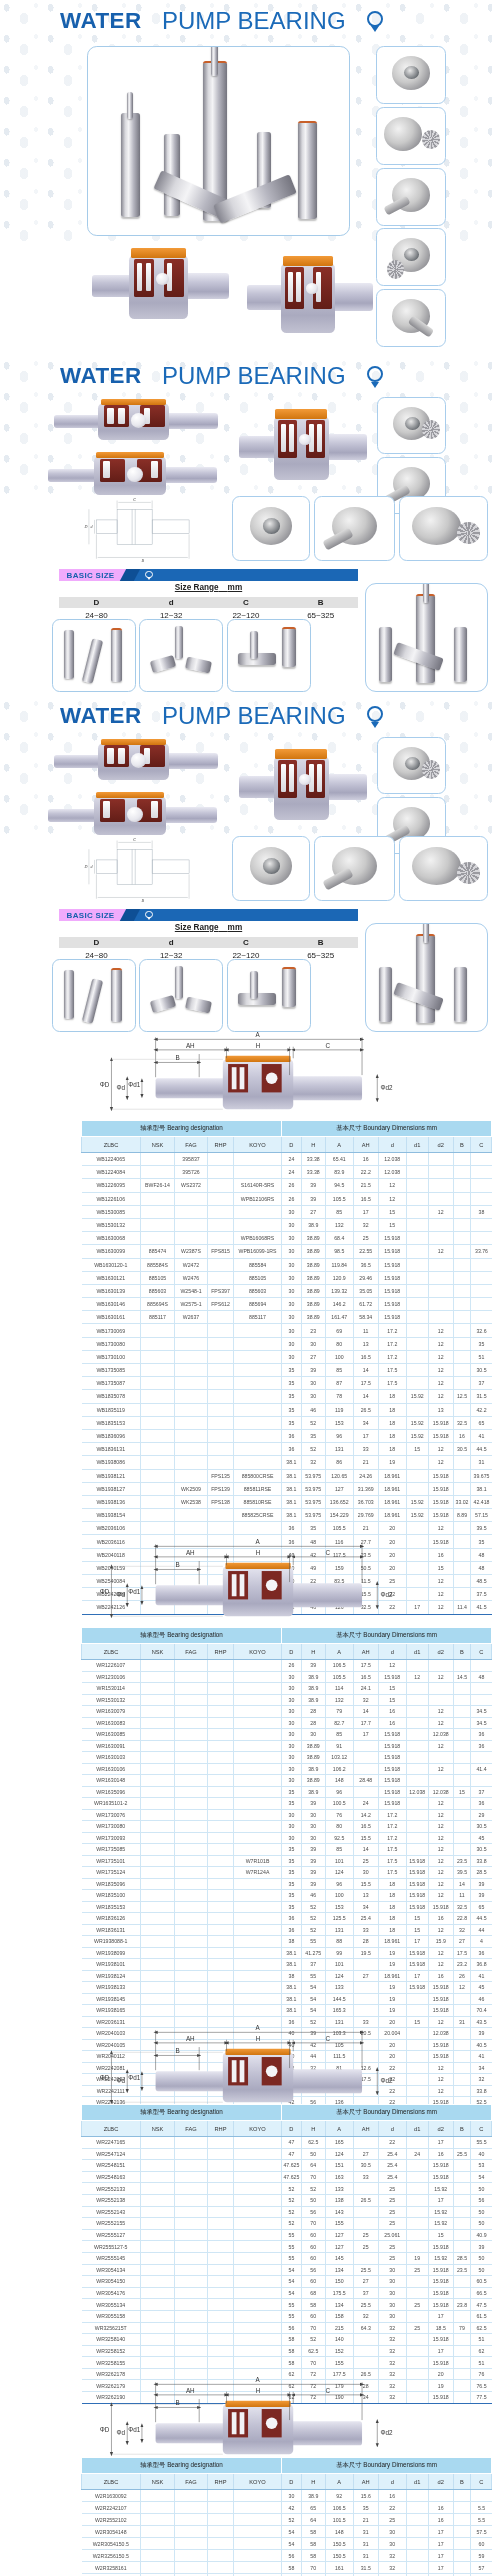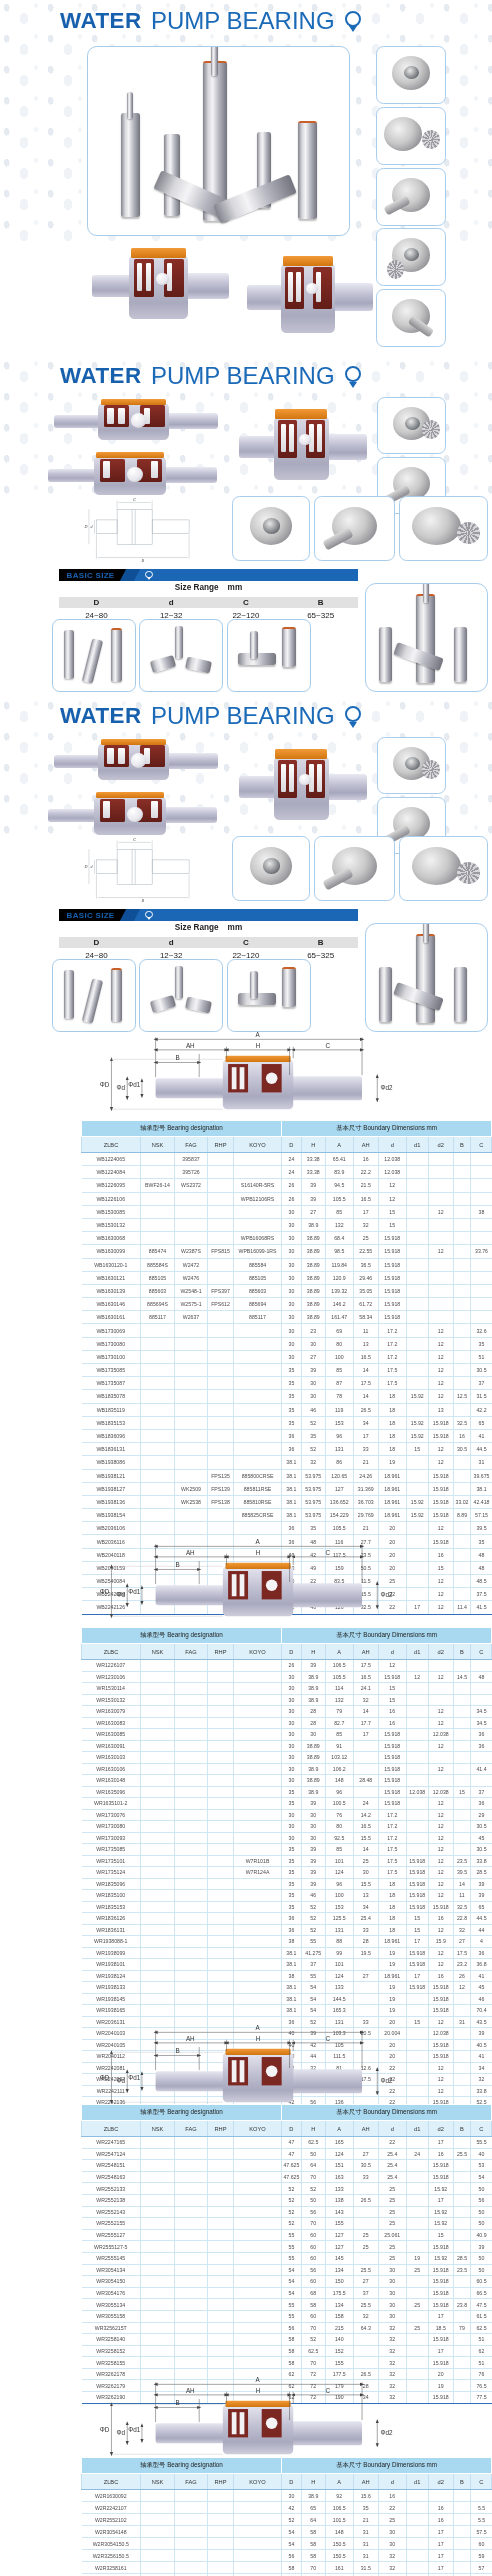--- a/index.html
+++ b/index.html
@@ -12,7 +12,7 @@
       radial-gradient(ellipse 3.3px 4.4px at 36px 5.5px, rgba(168,188,208,.14) 60%, transparent 61%);
     background-size:44px 31px;}
   
-  .title{position:absolute;left:60px;display:flex;align-items:center;gap:6px;white-space:nowrap;}
+  .title{position:absolute;left:60px;display:flex;align-items:center;gap:17px;white-space:nowrap;}
   .title .tb{font-size:22.4px;font-weight:bold;letter-spacing:0.5px;color:#1760ad;}
   .title .tr{font-size:24px;font-weight:normal;color:#1b6ab8;margin-left:3.3px;}
   .pin-title{position:relative;width:16.4px;height:22px;margin-left:4.4px;}

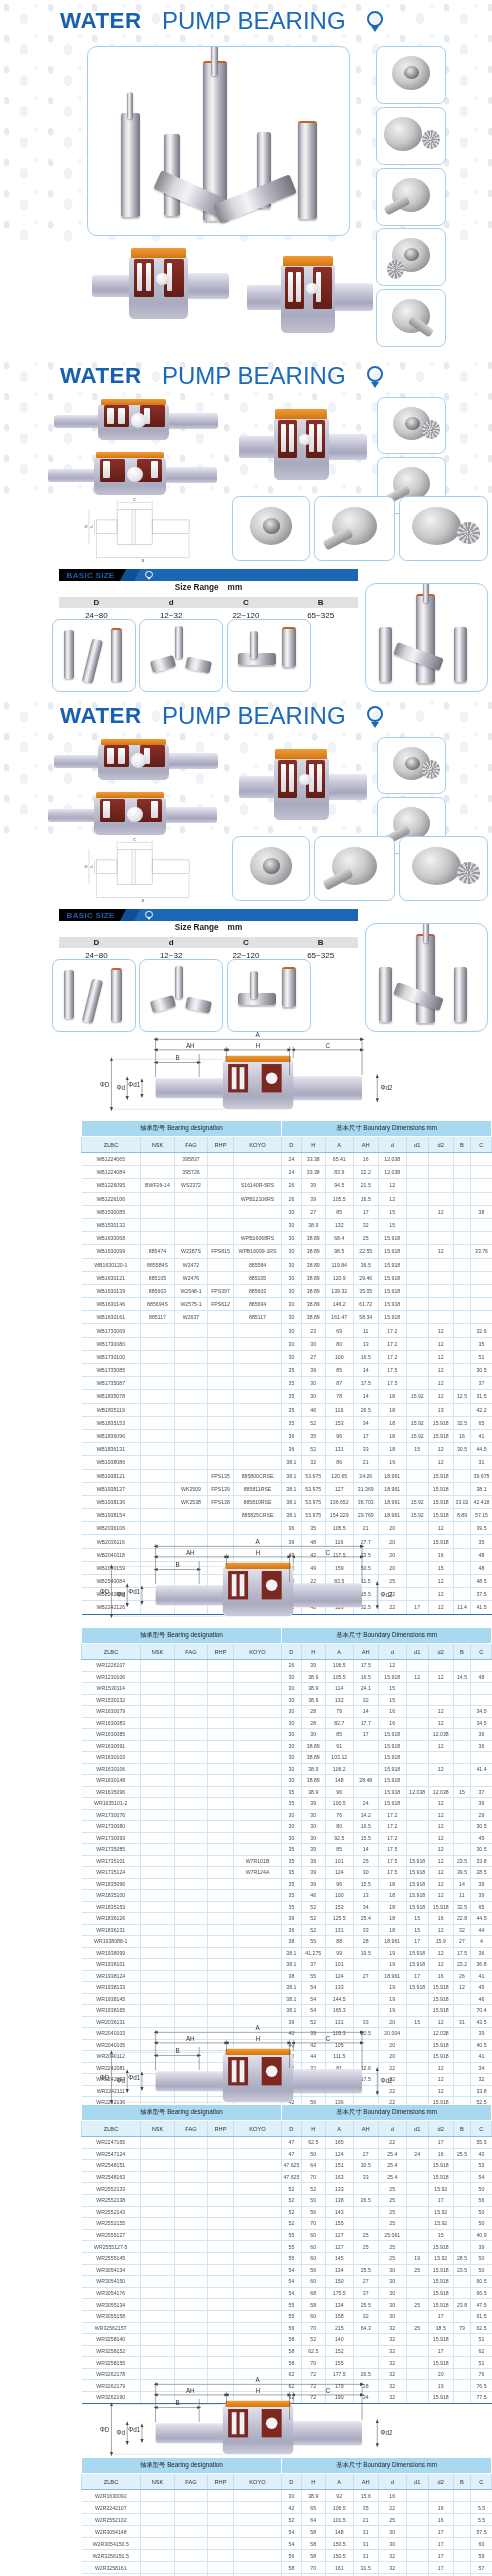--- a/index.html
+++ b/index.html
@@ -52,7 +52,7 @@
      background:radial-gradient(circle at 36% 30%,#ffffff 0%,#e8e8ee 55%,#b9b9c4 100%);}
   
   .bs-bar{position:absolute;height:12px;background:#1b67b5;}
-  .bs-left{position:absolute;left:0;top:0;height:100%;width:67px;background:#000000;display:flex;align-items:center;}
+  .bs-left{position:absolute;left:0;top:0;height:100%;width:67px;background:#f0abfc;display:flex;align-items:center;}
   .bs-left span{margin-left:7.6px;font-size:8px;font-weight:bold;color:#1760ad;letter-spacing:0.3px;}
   .bs-skew{position:absolute;left:64px;top:0;height:100%;width:14px;background:#0e4f95;transform:skewX(-28deg);}
   .pin-w{position:absolute;left:86px;top:1.6px;width:5.5px;height:5.5px;border:1.4px solid #fff;border-radius:50%;}

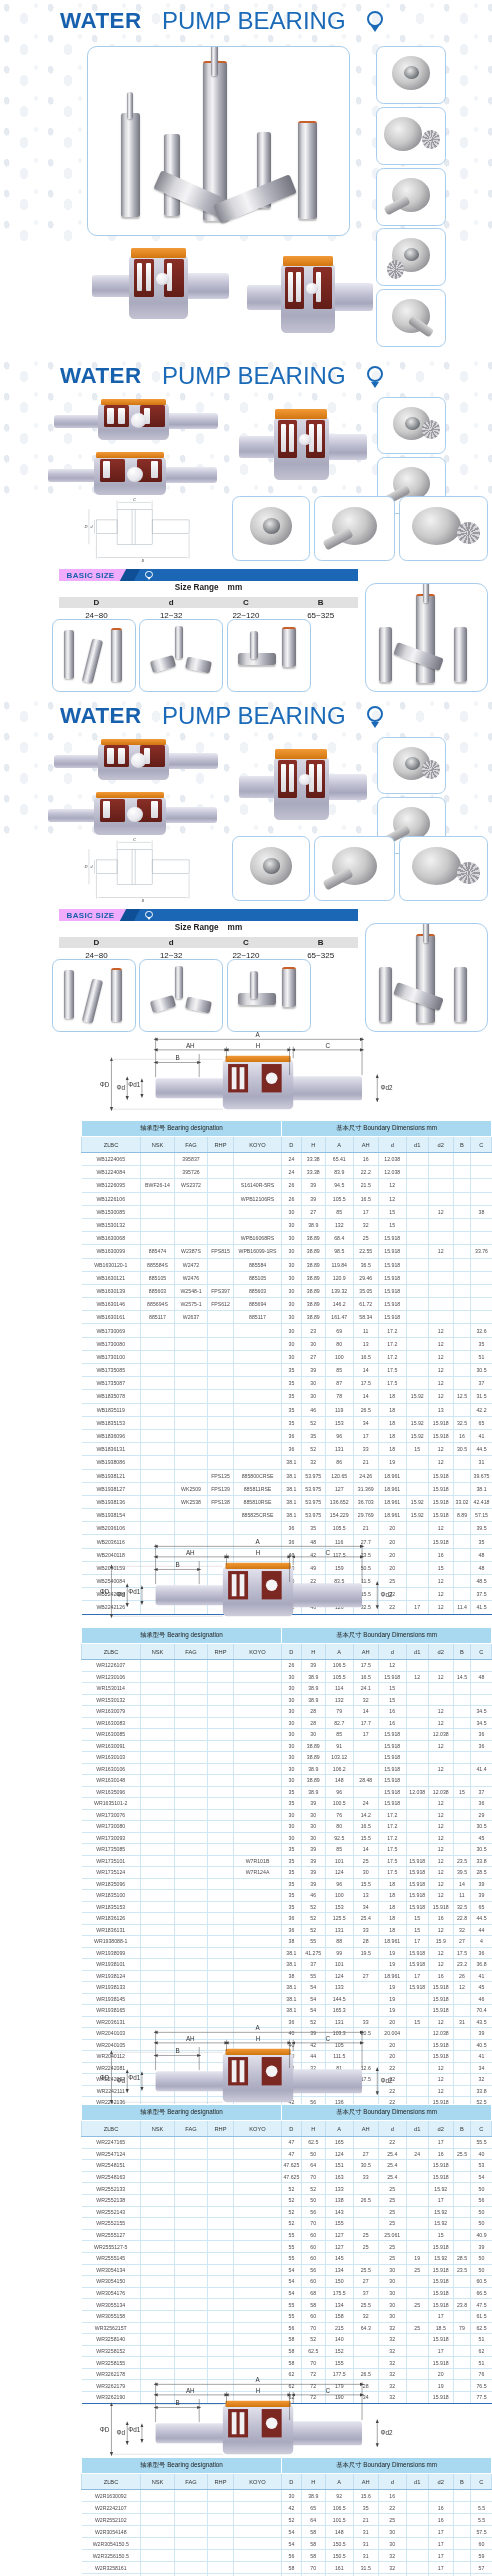--- a/index.html
+++ b/index.html
@@ -57,7 +57,7 @@
   .bs-skew{position:absolute;left:64px;top:0;height:100%;width:14px;background:#0e4f95;transform:skewX(-28deg);}
   .pin-w{position:absolute;left:86px;top:1.6px;width:5.5px;height:5.5px;border:1.4px solid #fff;border-radius:50%;}
   .pin-w::after{content:'';position:absolute;left:0.5px;top:5.5px;border:2.2px solid transparent;border-top:3.3px solid #fff;}
-  .bs-range{position:absolute;font-size:8.2px;font-weight:bold;color:#222;}
+  .bs-range{position:absolute;font-size:8.2px;font-weight:bold;color:#222;text-decoration:underline;}
   .bs-head{position:absolute;height:11px;background:#e1e1e1;display:flex;}
   .bs-vals{position:absolute;height:12px;display:flex;}
   .bs-head div,.bs-vals div{flex:1;text-align:center;font-size:8px;color:#222;line-height:11.5px;}

